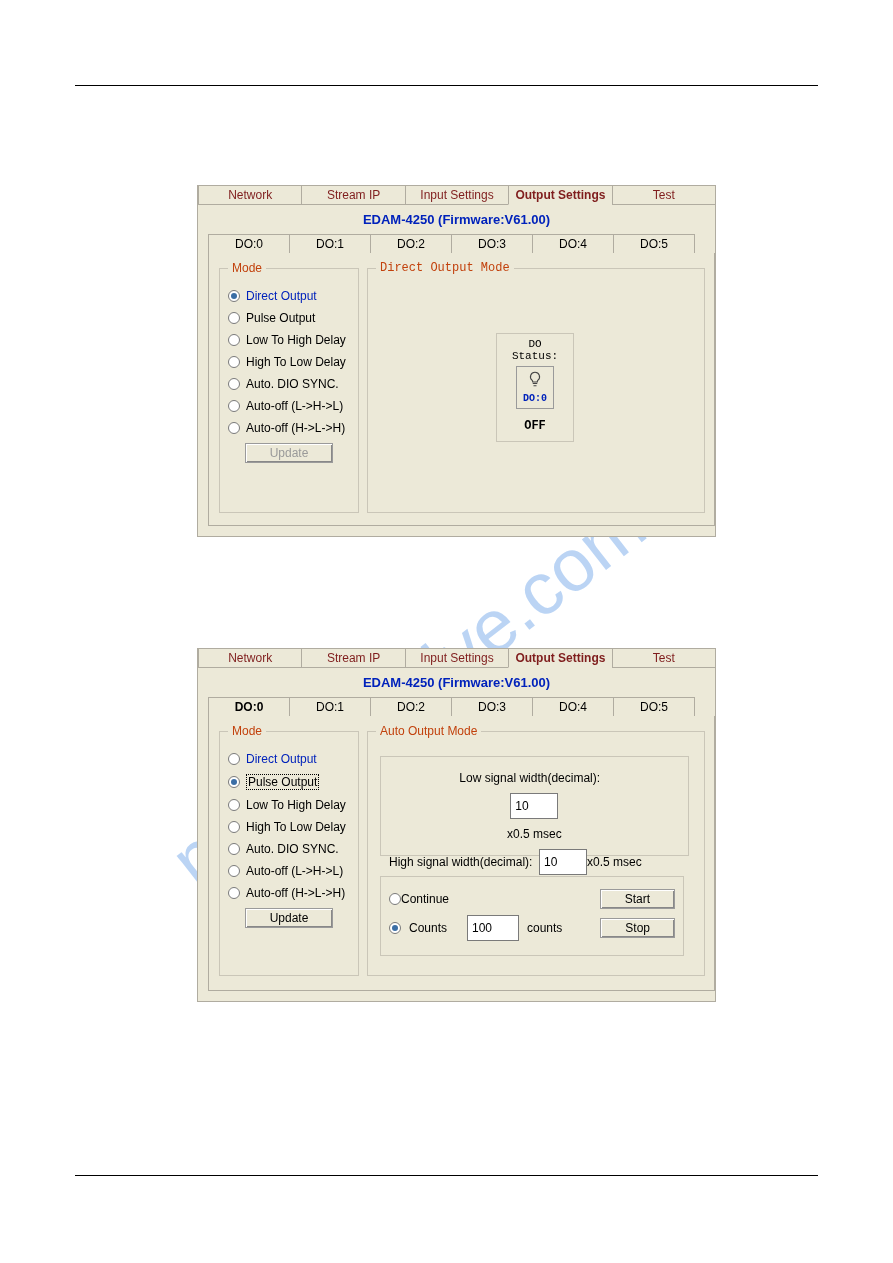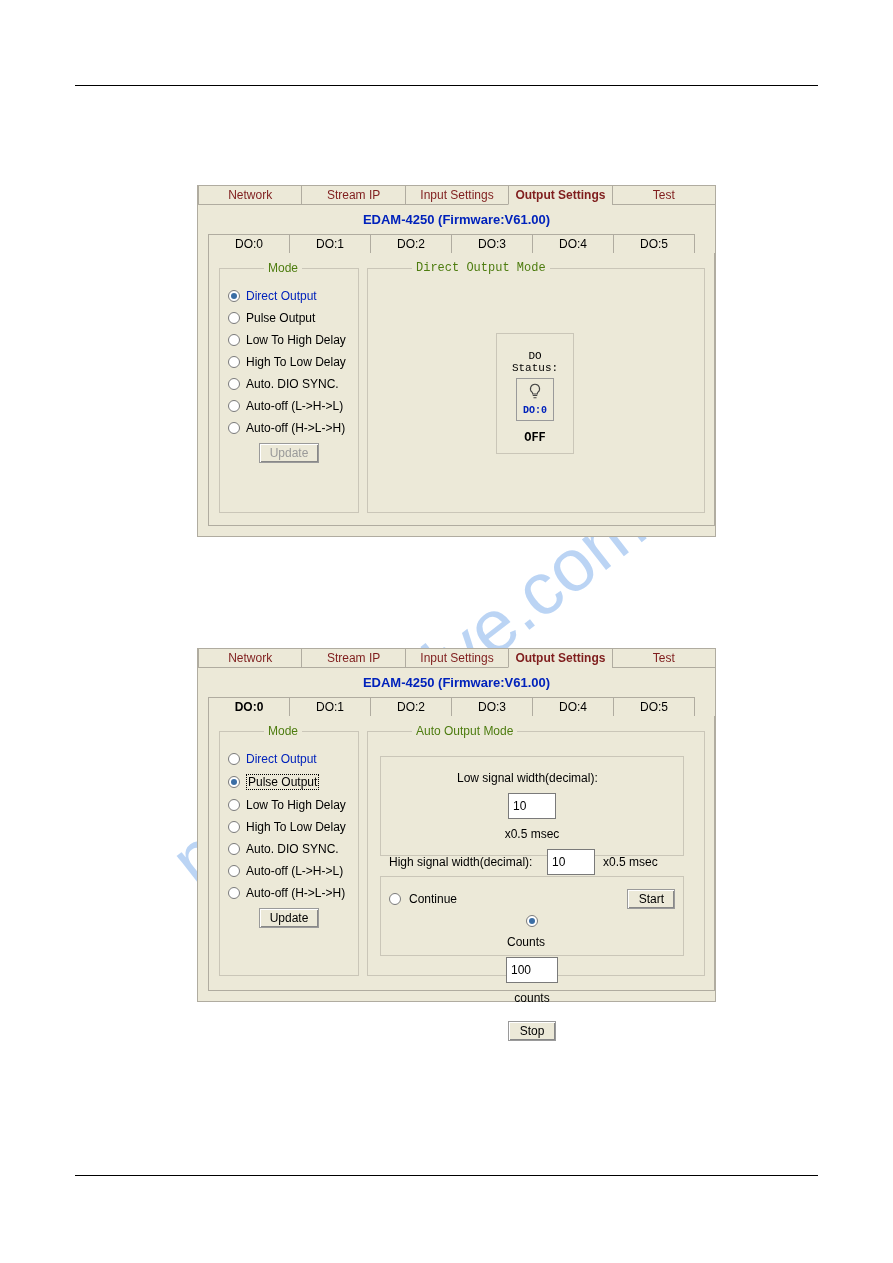--- a/index.html
+++ b/index.html
@@ -64,7 +64,7 @@
     padding: 6px 8px;
     margin: 0;
   }
-  legend { padding: 0 4px; color: #4d7c0f; margin-left: 36px; }
+  legend { padding: 0 4px; color: #c2410c; }
   .radio-row {
     display: flex; align-items: center; gap: 6px;
     margin: 8px 0;

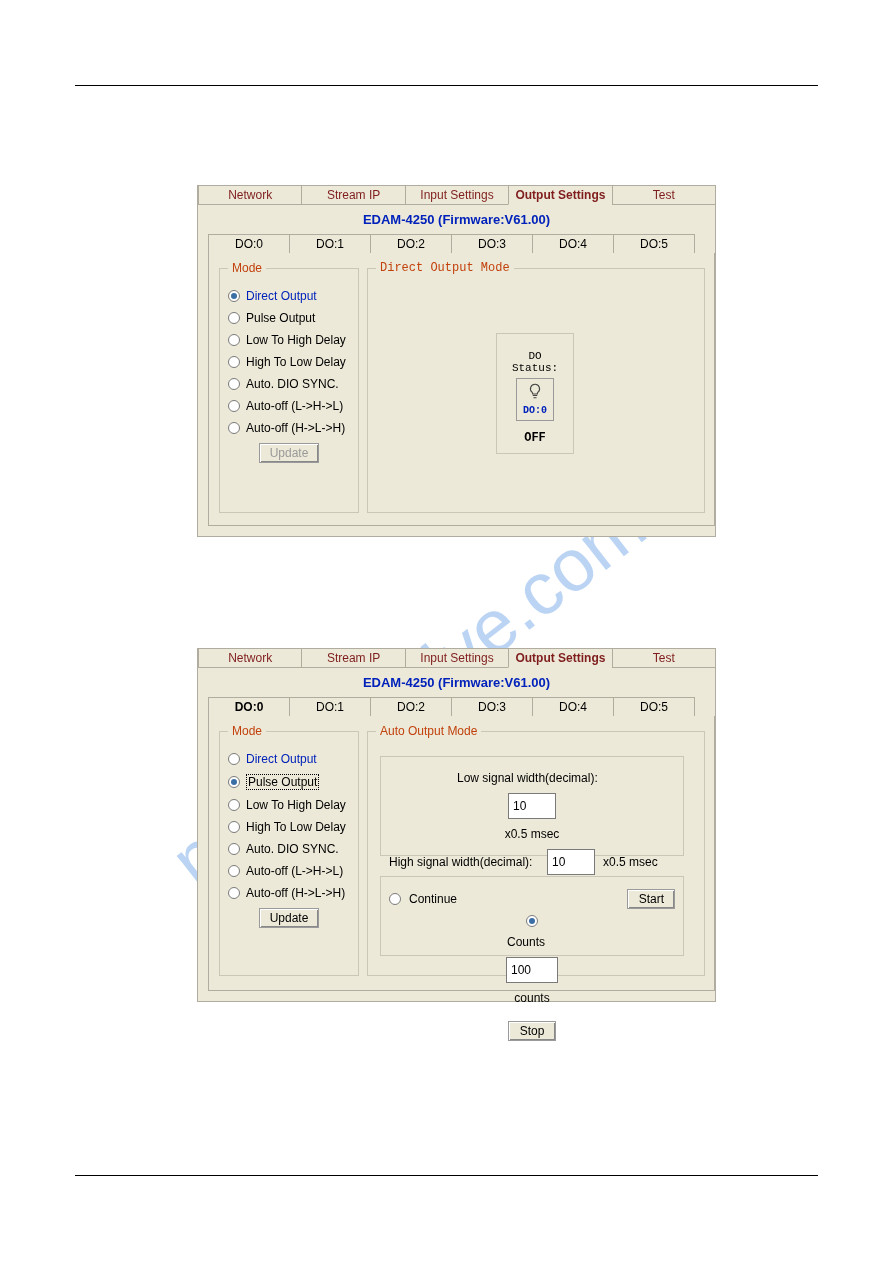--- a/index.html
+++ b/index.html
@@ -176,7 +176,7 @@
     <fieldset style="left:158px; top:8px; width:338px; height:252px;font-family:Liberation Mono, monospace;">
       <legend>Direct Output Mode</legend>
       <div class="status-group" style="left:128px; top:58px; width:78px;">
-        <div style="font-size:11px; margin-bottom:4px;margin-top:12px;">DO Status:</div>
+        <div style="font-size:11px; margin-bottom:4px;">DO Status:</div>
         <div class="status-btn">
           <svg width="18" height="18" viewBox="0 0 24 24">
             <path fill="none" stroke="#444" stroke-width="1.5" d="M9 18h6M10 21h4M12 3a6 6 0 0 0-4 10.5c.7.7 1 1.5 1 2.5h6c0-1 .3-1.8 1-2.5A6 6 0 0 0 12 3z"></path>

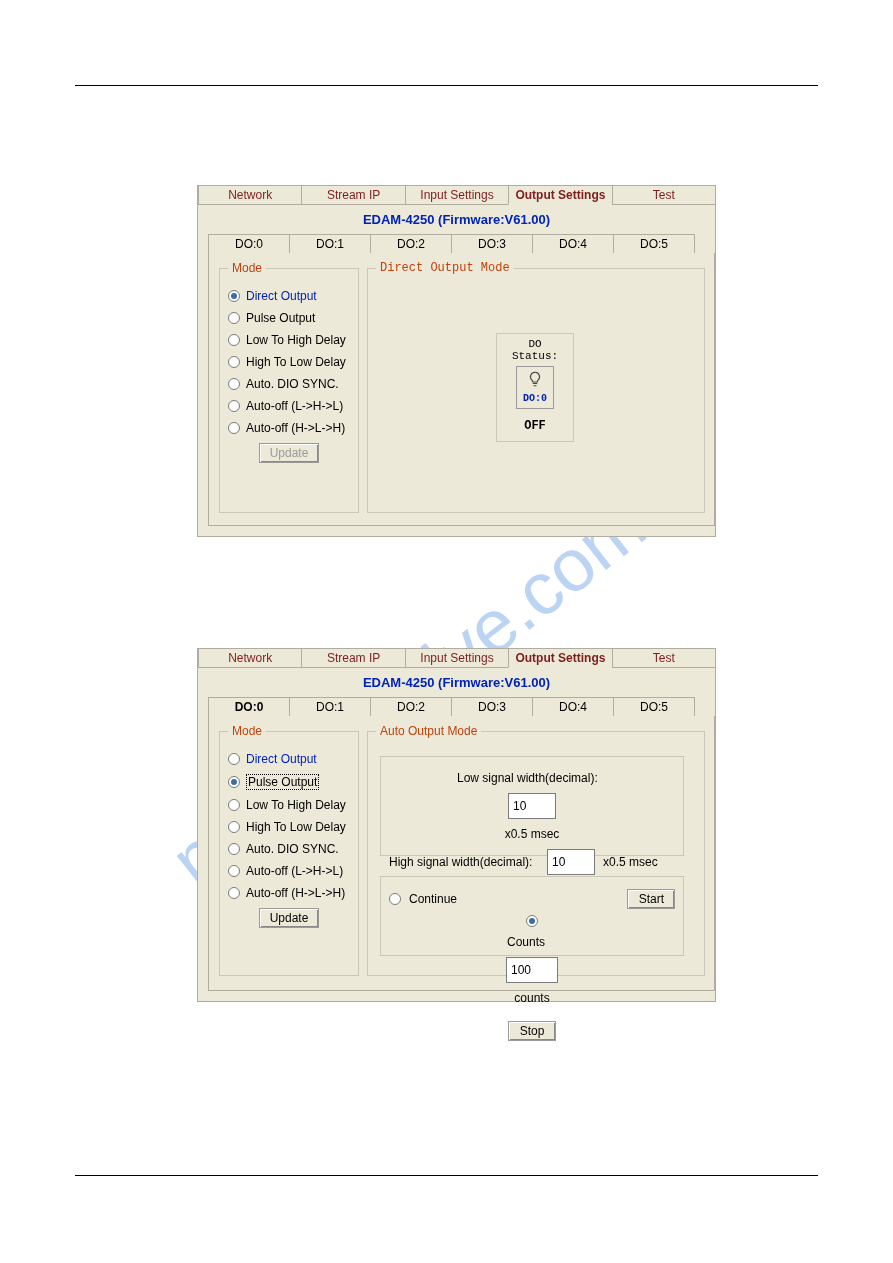--- a/index.html
+++ b/index.html
@@ -83,7 +83,7 @@
   .focusbox { border: 1px dotted #000; padding: 0 1px; }
   .btn {
     border: 1px solid #9a9a9a; background: #ece9d8;
-    padding: 2px 10px; min-width: 56px; text-align: center;
+    padding: 2px 24px; min-width: 56px; text-align: center;
     box-shadow: 1px 1px 0 #fff inset, -1px -1px 0 #888 inset;
     display: inline-block;
   }

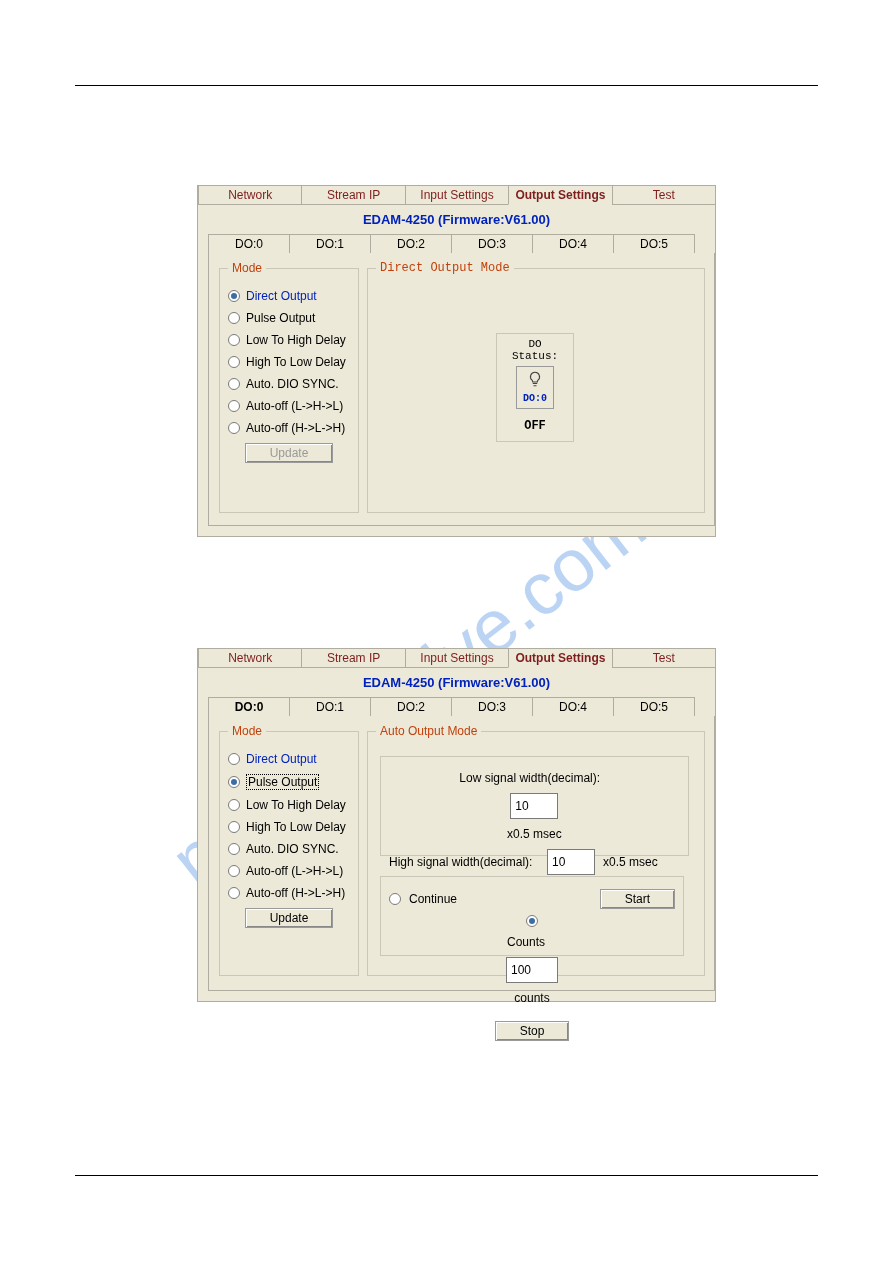--- a/index.html
+++ b/index.html
@@ -257,7 +257,7 @@
           <input class="txt-input" style="width: 48px;" value="10">
           <span>x0.5 msec</span>
         </div>
-        <div style="display:flex; align-items:center; gap:8px; margin:8px 0;">
+        <div style="display:flex; align-items:center; margin:8px 0;">
           <span style="width:150px;">High signal width(decimal):</span>
           <input class="txt-input" style="width: 48px;" value="10">
           <span>x0.5 msec</span>

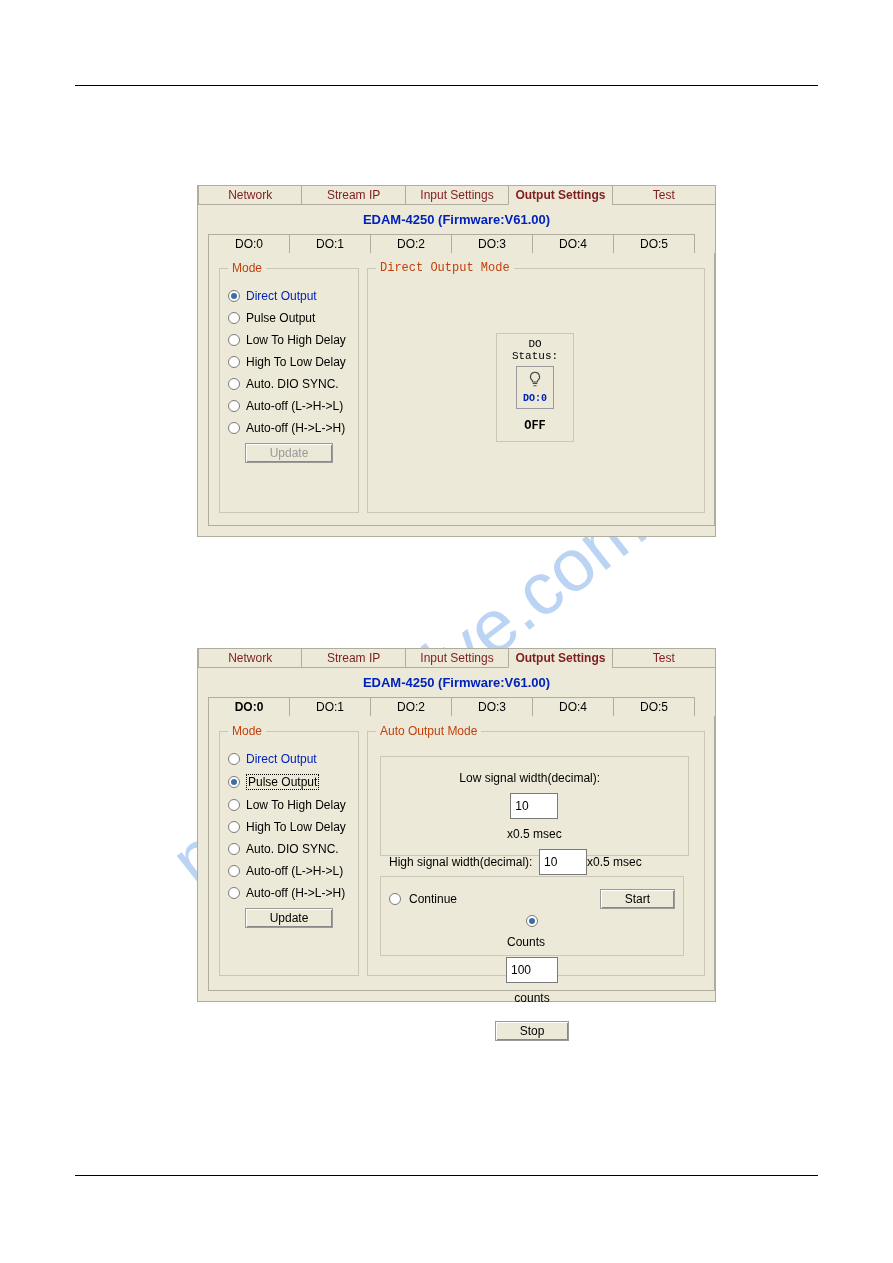--- a/index.html
+++ b/index.html
@@ -272,7 +272,7 @@
       </fieldset>
 
       <fieldset style="left:12px; top:138px; width:304px; height:80px; position:absolute;">
-        <div style="display:flex; align-items:center; gap:8px; margin:6px 0;">
+        <div style="display:flex; align-items:center; margin:6px 0;">
           <span class="radio-dot"></span>
           <span>Continue</span>
           <span style="flex:1"></span>

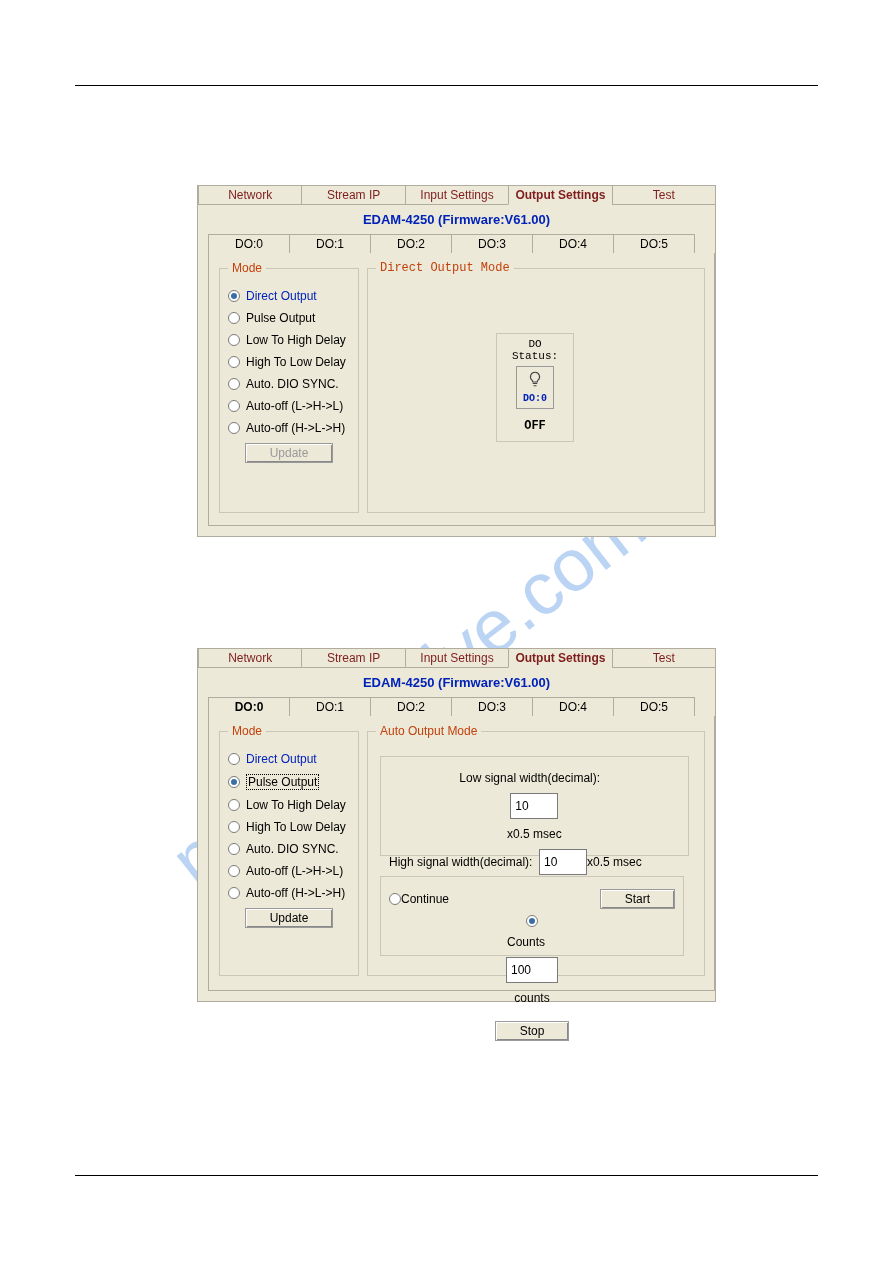--- a/index.html
+++ b/index.html
@@ -278,7 +278,7 @@
           <span style="flex:1"></span>
           <span class="btn" style="min-width:48px;text-align:right;">Start</span>
         </div>
-        <div style="display:flex; align-items:center; gap:8px; margin:6px 0;flex-direction:column;">
+        <div style="display:flex; align-items:center; gap:8px; margin:6px 0;">
           <span class="radio-dot sel"></span>
           <span style="width:50px;">Counts</span>
           <input class="txt-input" style="width: 52px;" value="100">

